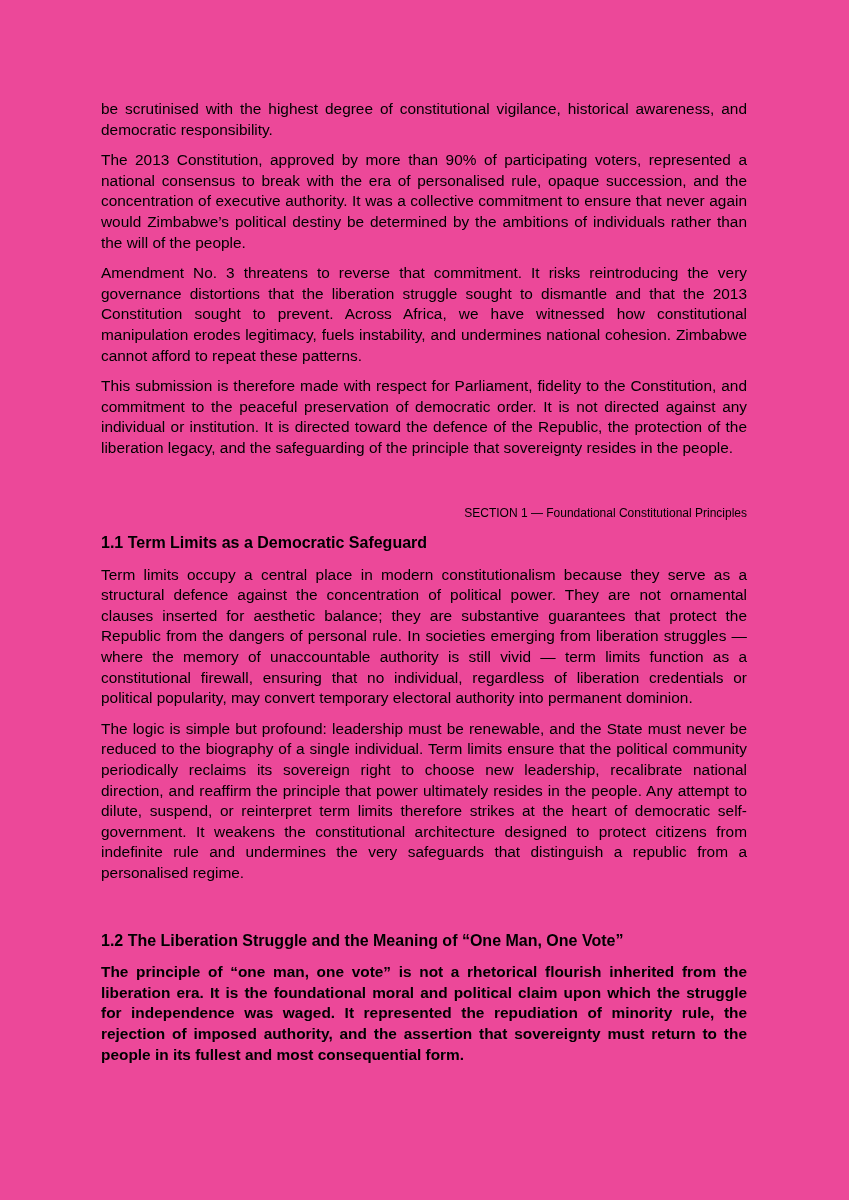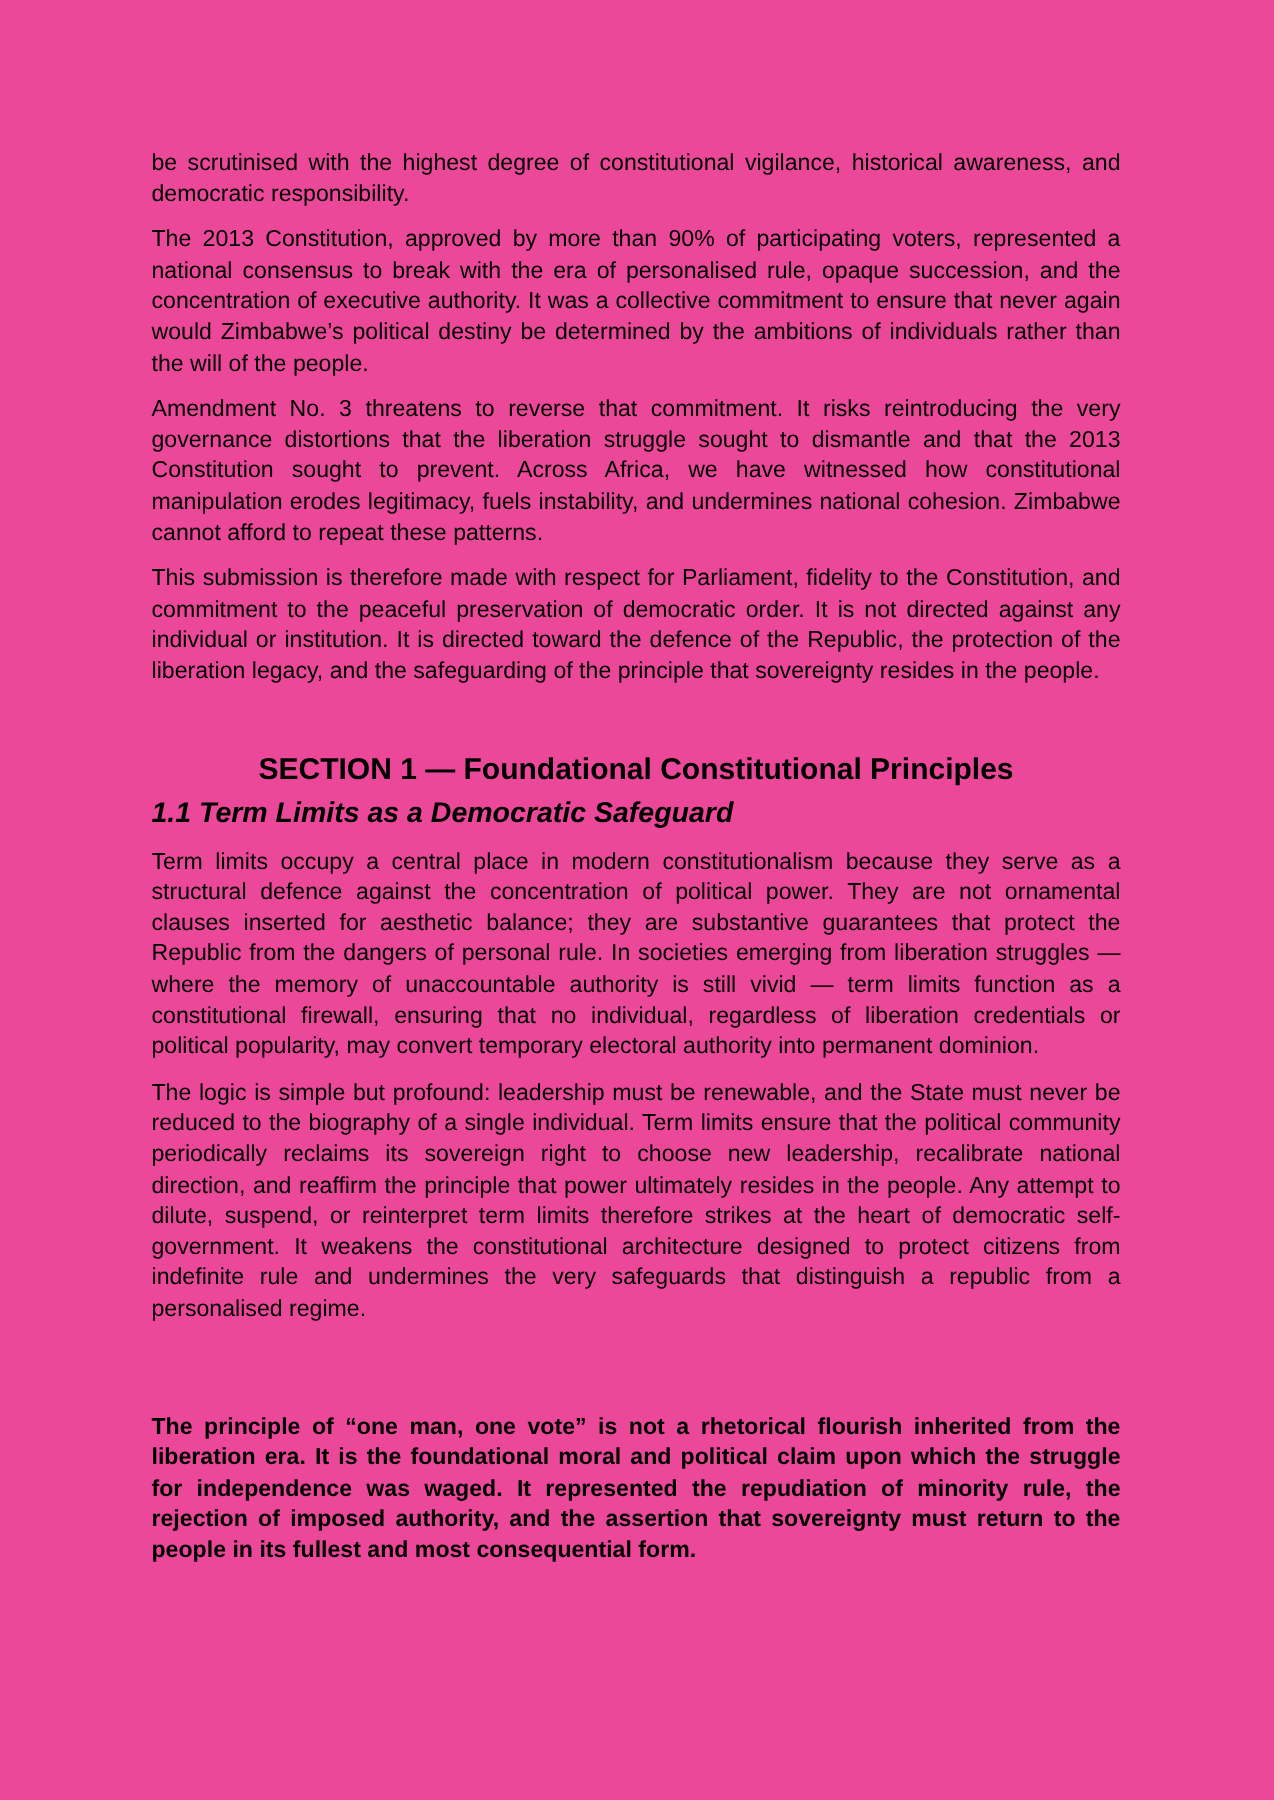--- a/index.html
+++ b/index.html
@@ -44,10 +44,10 @@
   h2.section-heading {
     margin: 0;
     padding: 0;
-    font-size: 20px;
+    font-size: 12px;
     line-height: 20.6px;
-    font-weight: bold;
-    text-align: center;
+    font-weight: normal;
+    text-align: right;
   }
   h3.sub-heading {
     margin: 0;

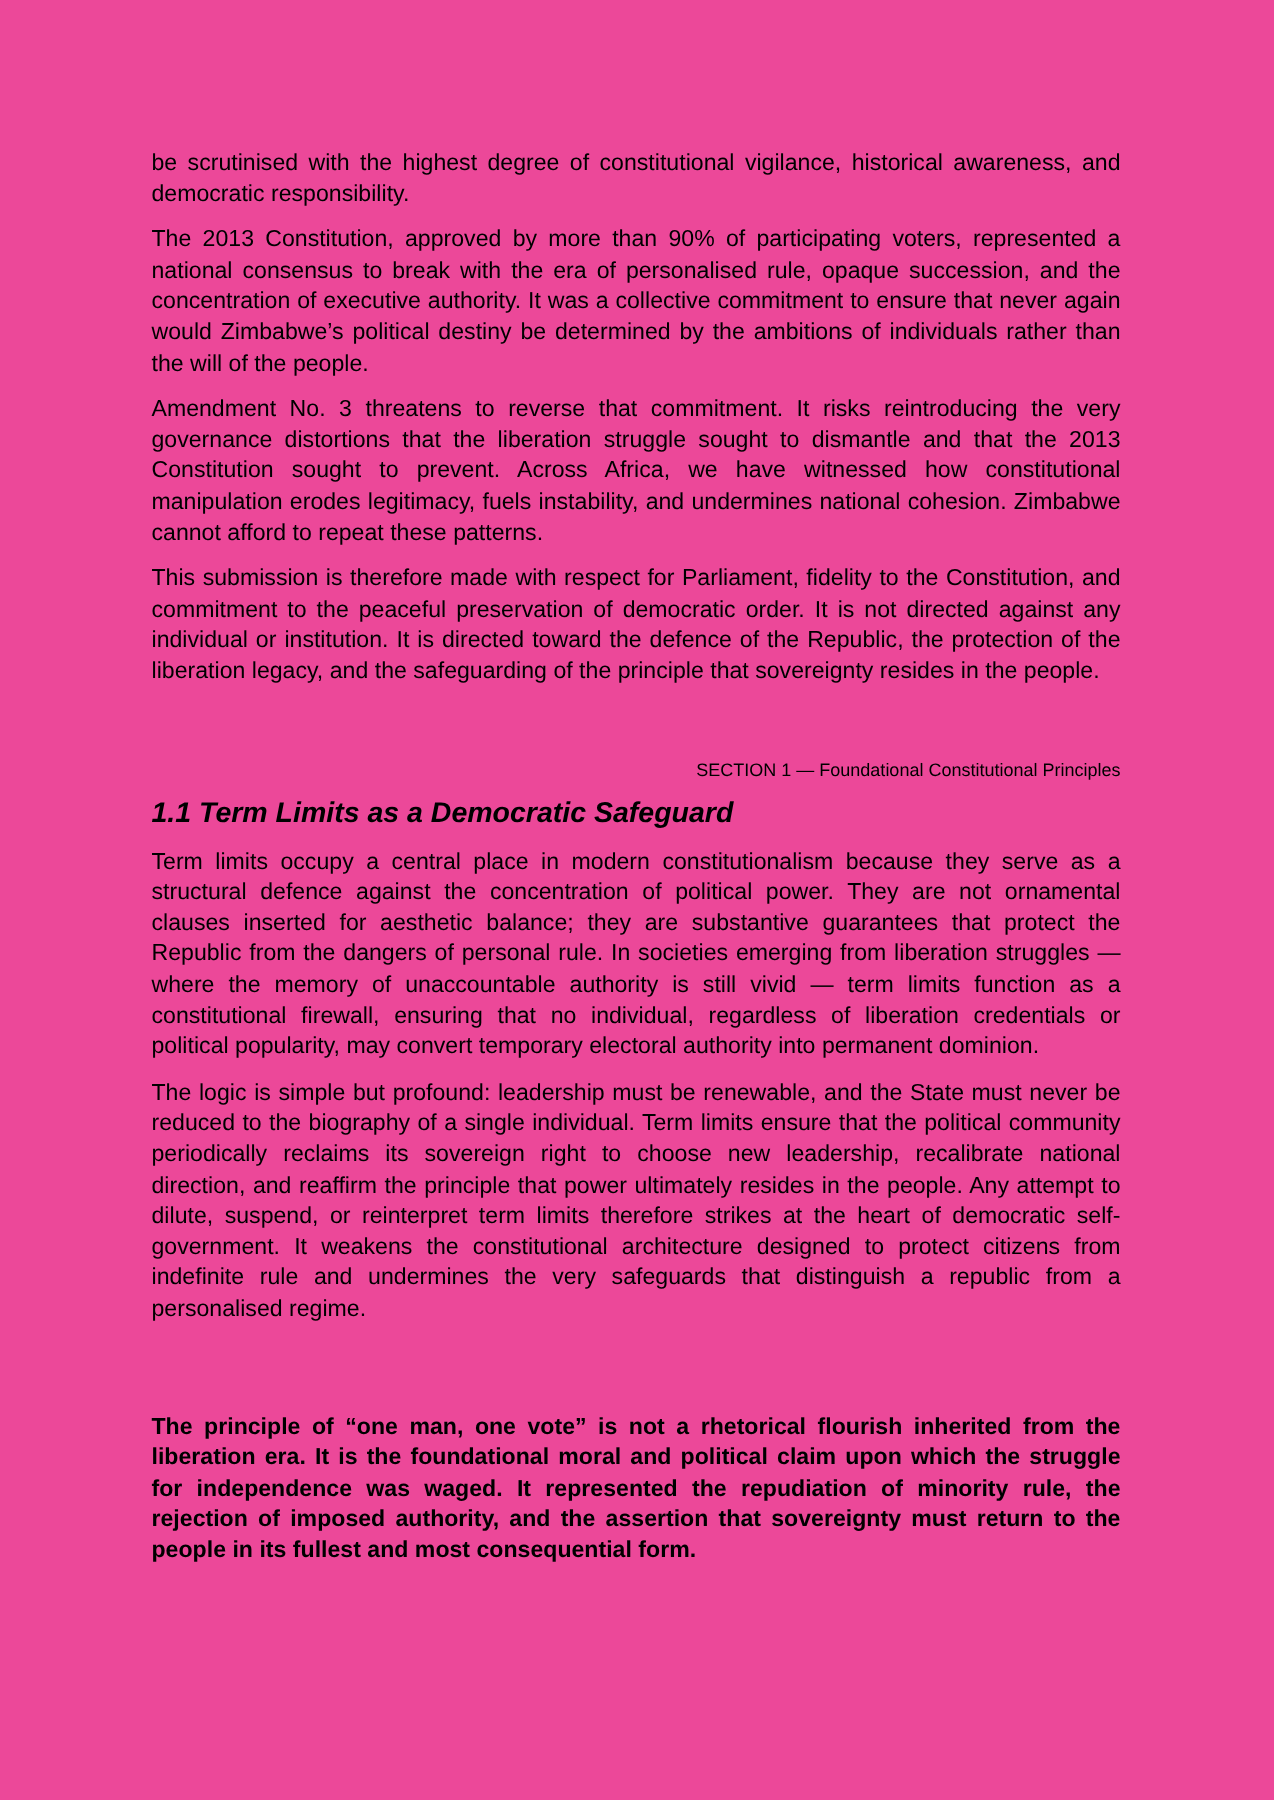--- a/index.html
+++ b/index.html
@@ -52,11 +52,10 @@
   h3.sub-heading {
     margin: 0;
     padding: 0;
-    font-size: 19px;
+    font-size: 16px;
     line-height: 20.6px;
     font-weight: bold;
     text-align: left;
-    font-style: italic;
   }
   .spacer-before-section {
     height: 34px;

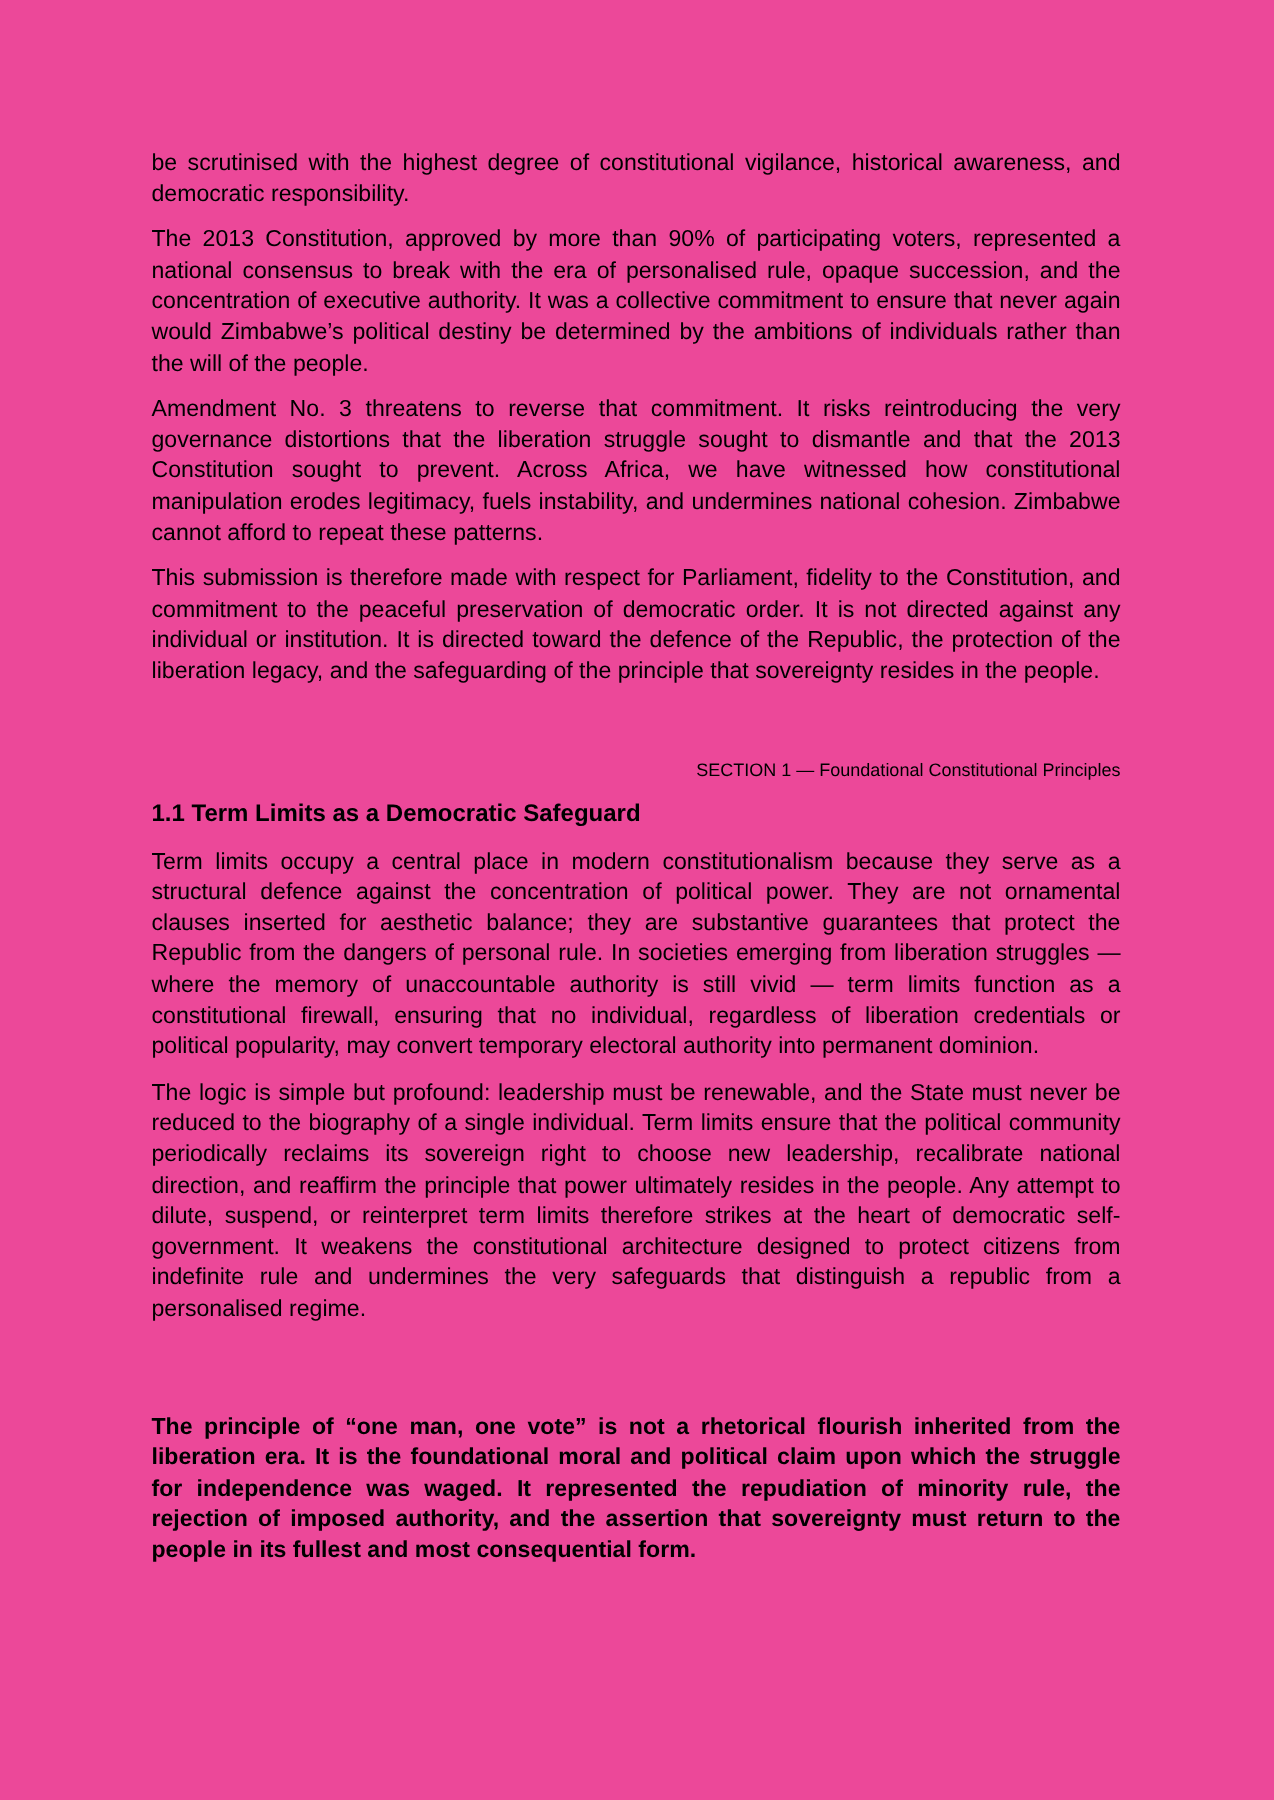--- a/index.html
+++ b/index.html
@@ -101,6 +101,7 @@
 
     <div class="spacer-before-subheading-2"></div>
 
+    <h3 class="sub-heading">1.2 The Liberation Struggle and the Meaning of “One Man, One Vote”</h3>
 
     <div class="spacer-after-subheading"></div>
 

